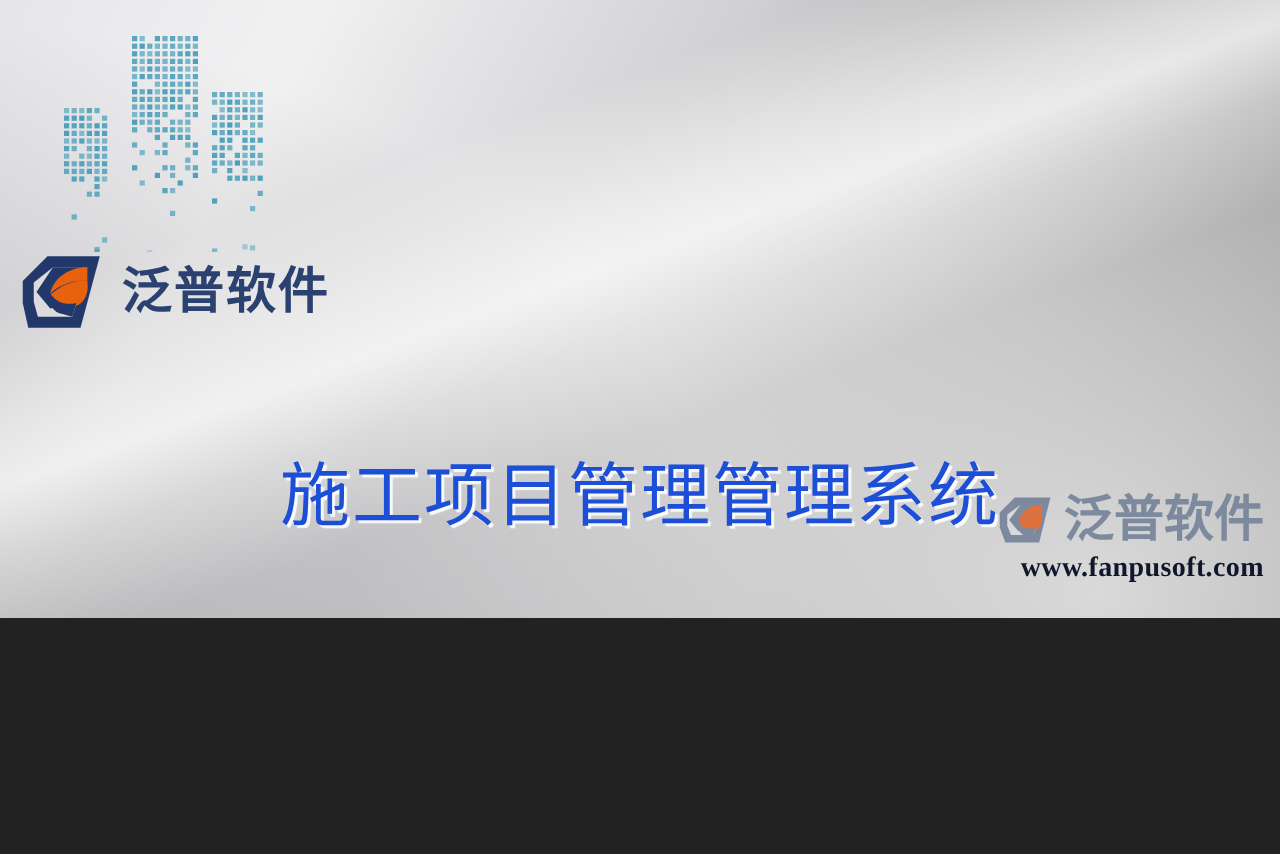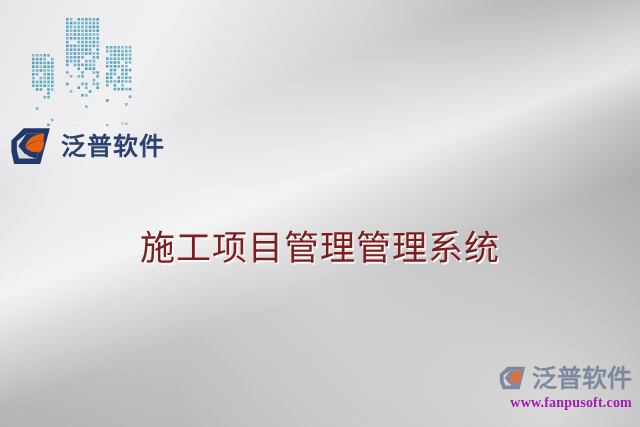--- a/index.html
+++ b/index.html
@@ -12,7 +12,7 @@
   #stage {
     position: relative;
     width: 640px;
-    height: 427px;
+    height: 309px;
     overflow: hidden;
     font-family: "Liberation Sans", "DejaVu Sans", sans-serif;
     

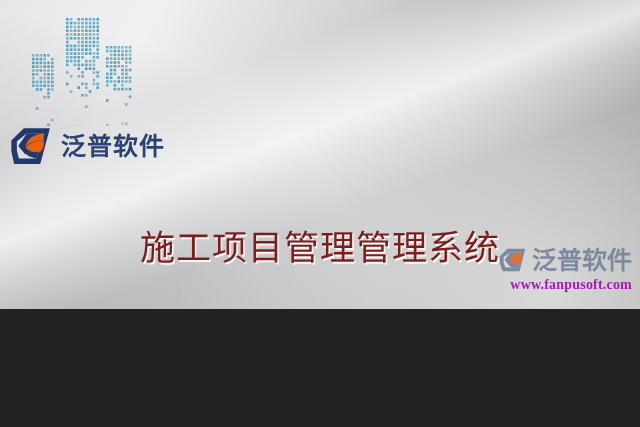--- a/index.html
+++ b/index.html
@@ -123,7 +123,7 @@
     font-family: "Liberation Serif", "DejaVu Serif", serif;
     font-size: 35px;
     line-height: 1.30;
-    color: #7f1d1d;
+    color: #1d4ed8;
     letter-spacing: 1px;
     text-shadow: 1.5px 1.5px 0.5px rgba(255,255,255,0.88);
     white-space: pre-line;

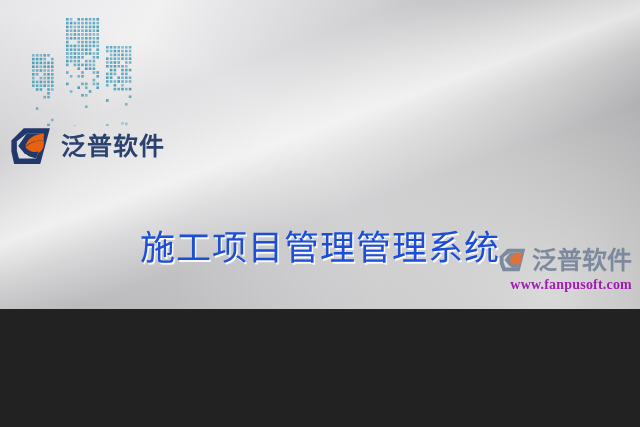--- a/index.html
+++ b/index.html
@@ -154,7 +154,7 @@
     font-family: "Liberation Serif", "DejaVu Serif", serif;
     font-size: 14px;
     font-weight: 700;
-    color: #a21caf;
+    color: #0f172a;
     letter-spacing: 0.2px;
     margin-top: 2px;
     white-space: nowrap;

